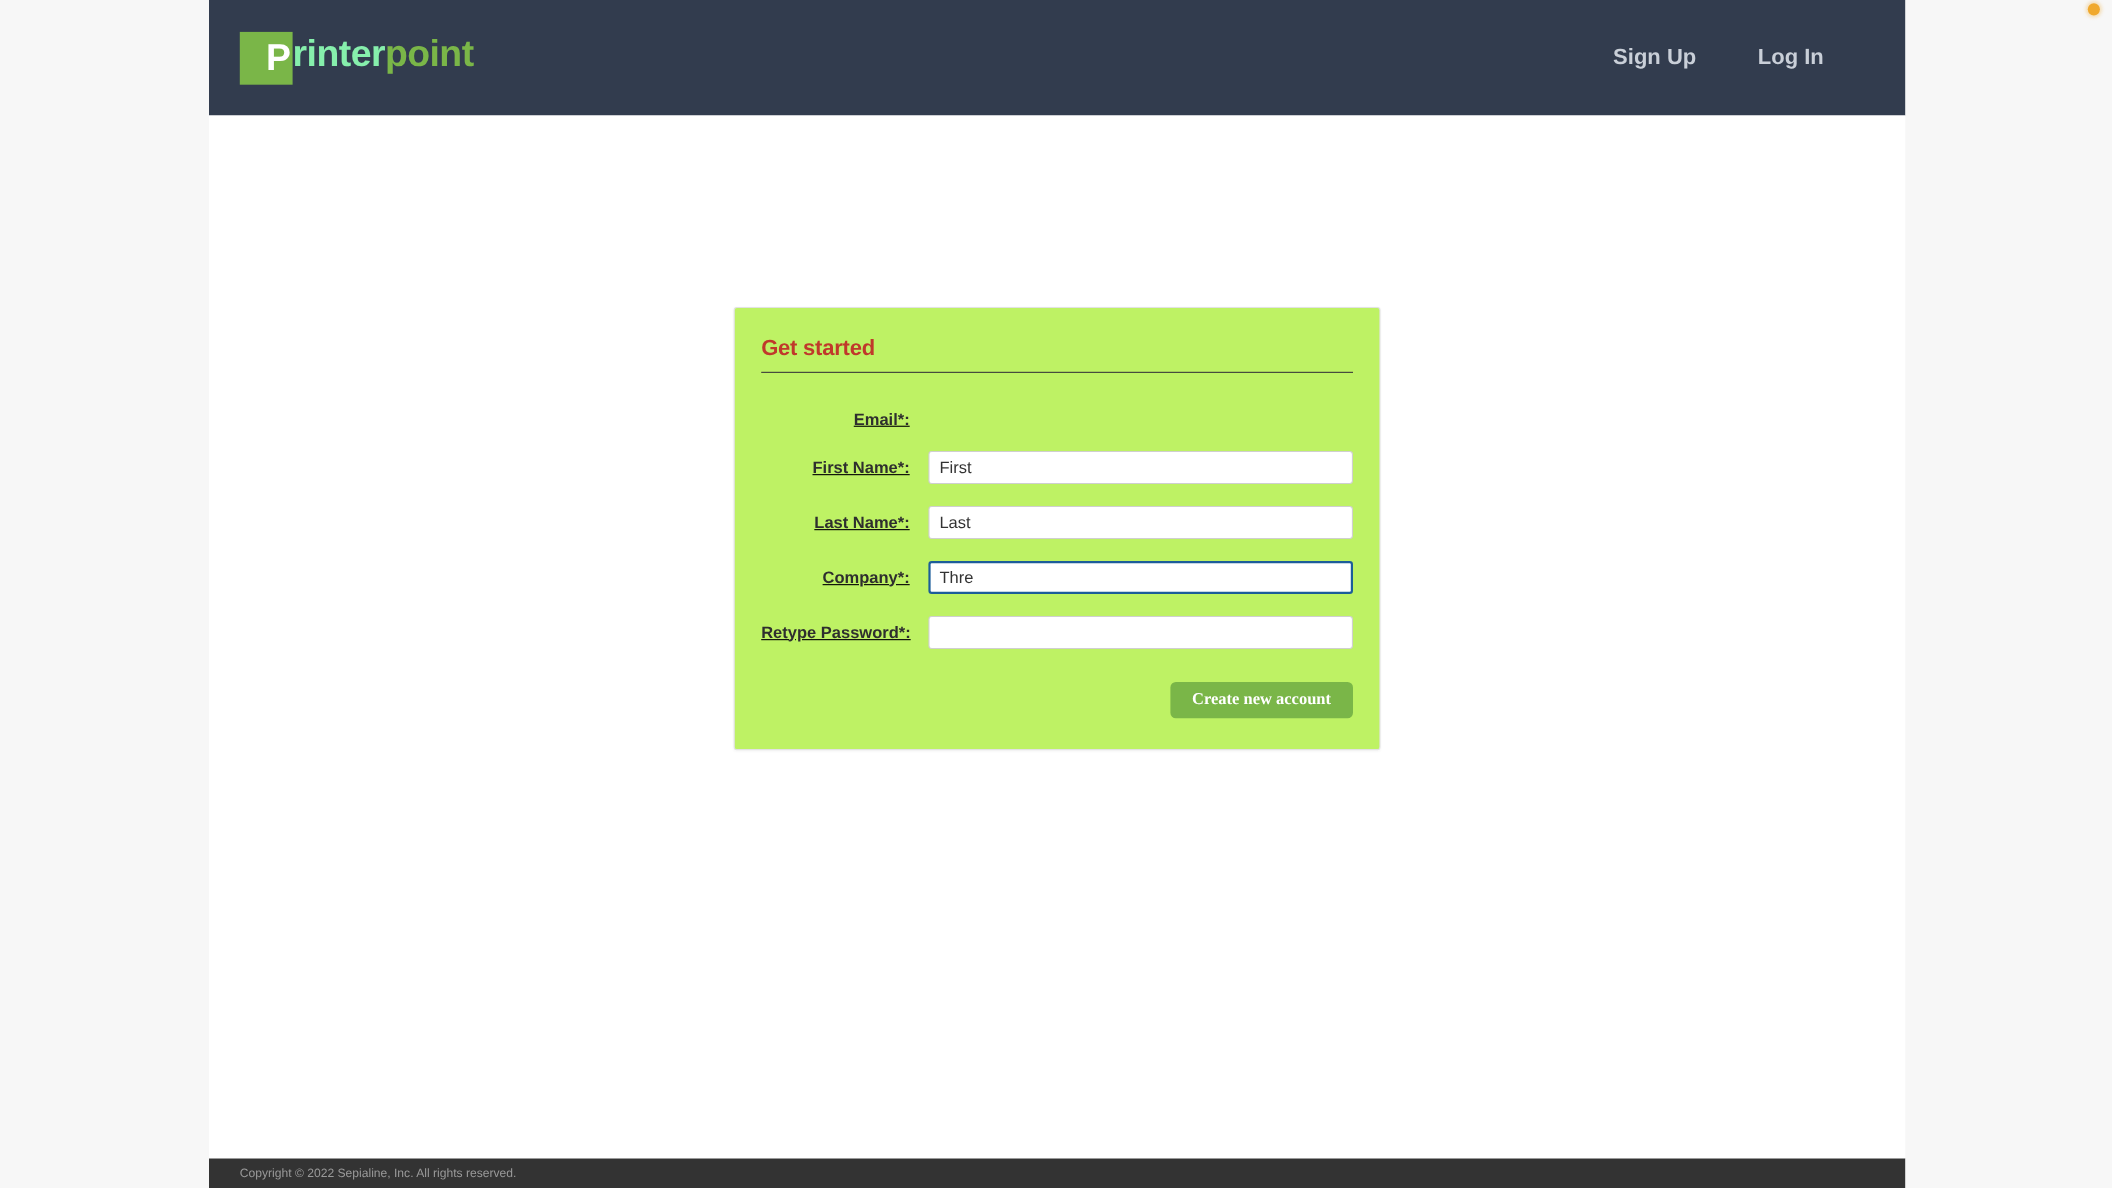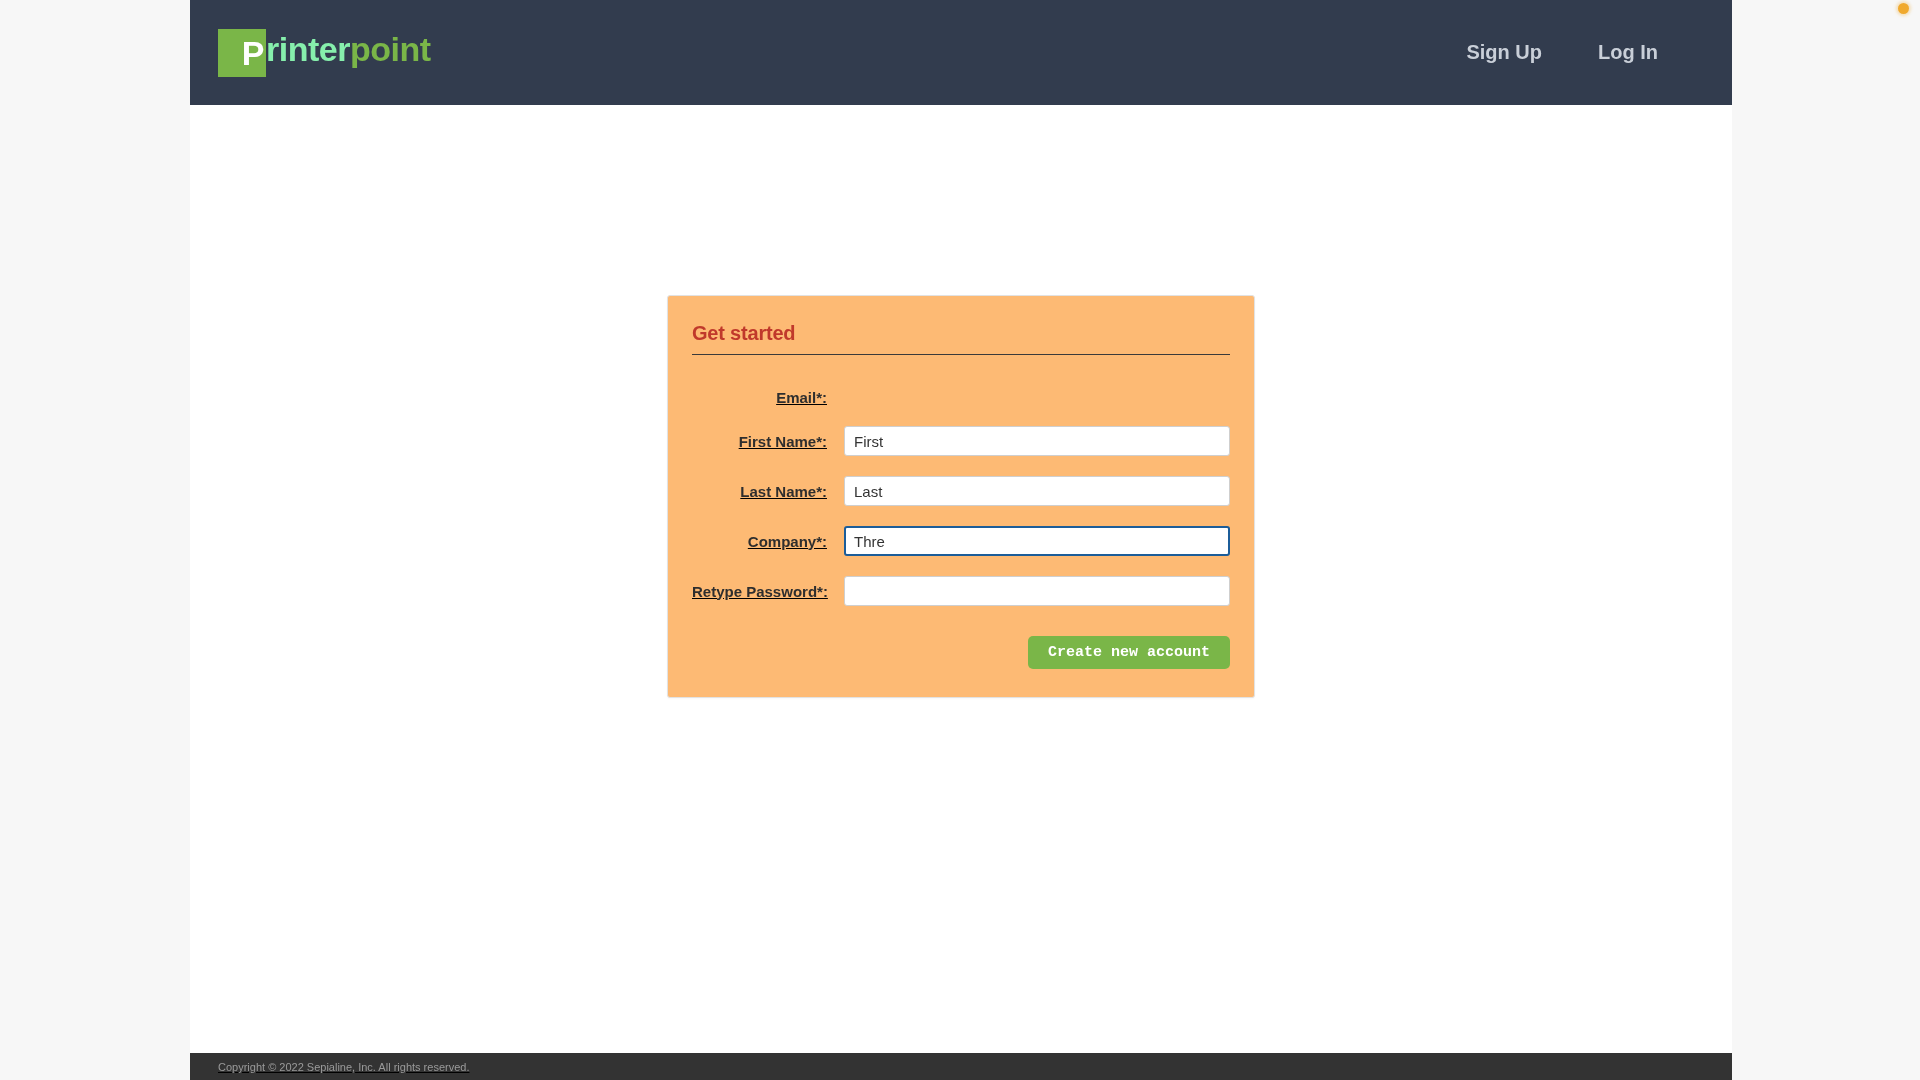--- a/index.html
+++ b/index.html
@@ -104,12 +104,11 @@
     transform: translateX(-50%);
     top: 174px;
     width: 588px;
-    background: #fdba74;
+    background: #bef264;
     border: 1px solid #e2e2e2;
     border-radius: 3px;
     padding: 26px 24px 28px 24px;
     box-shadow: 0 1px 2px rgba(0,0,0,0.03);
-    margin-top: 16px;
   }
 
   #card-title {

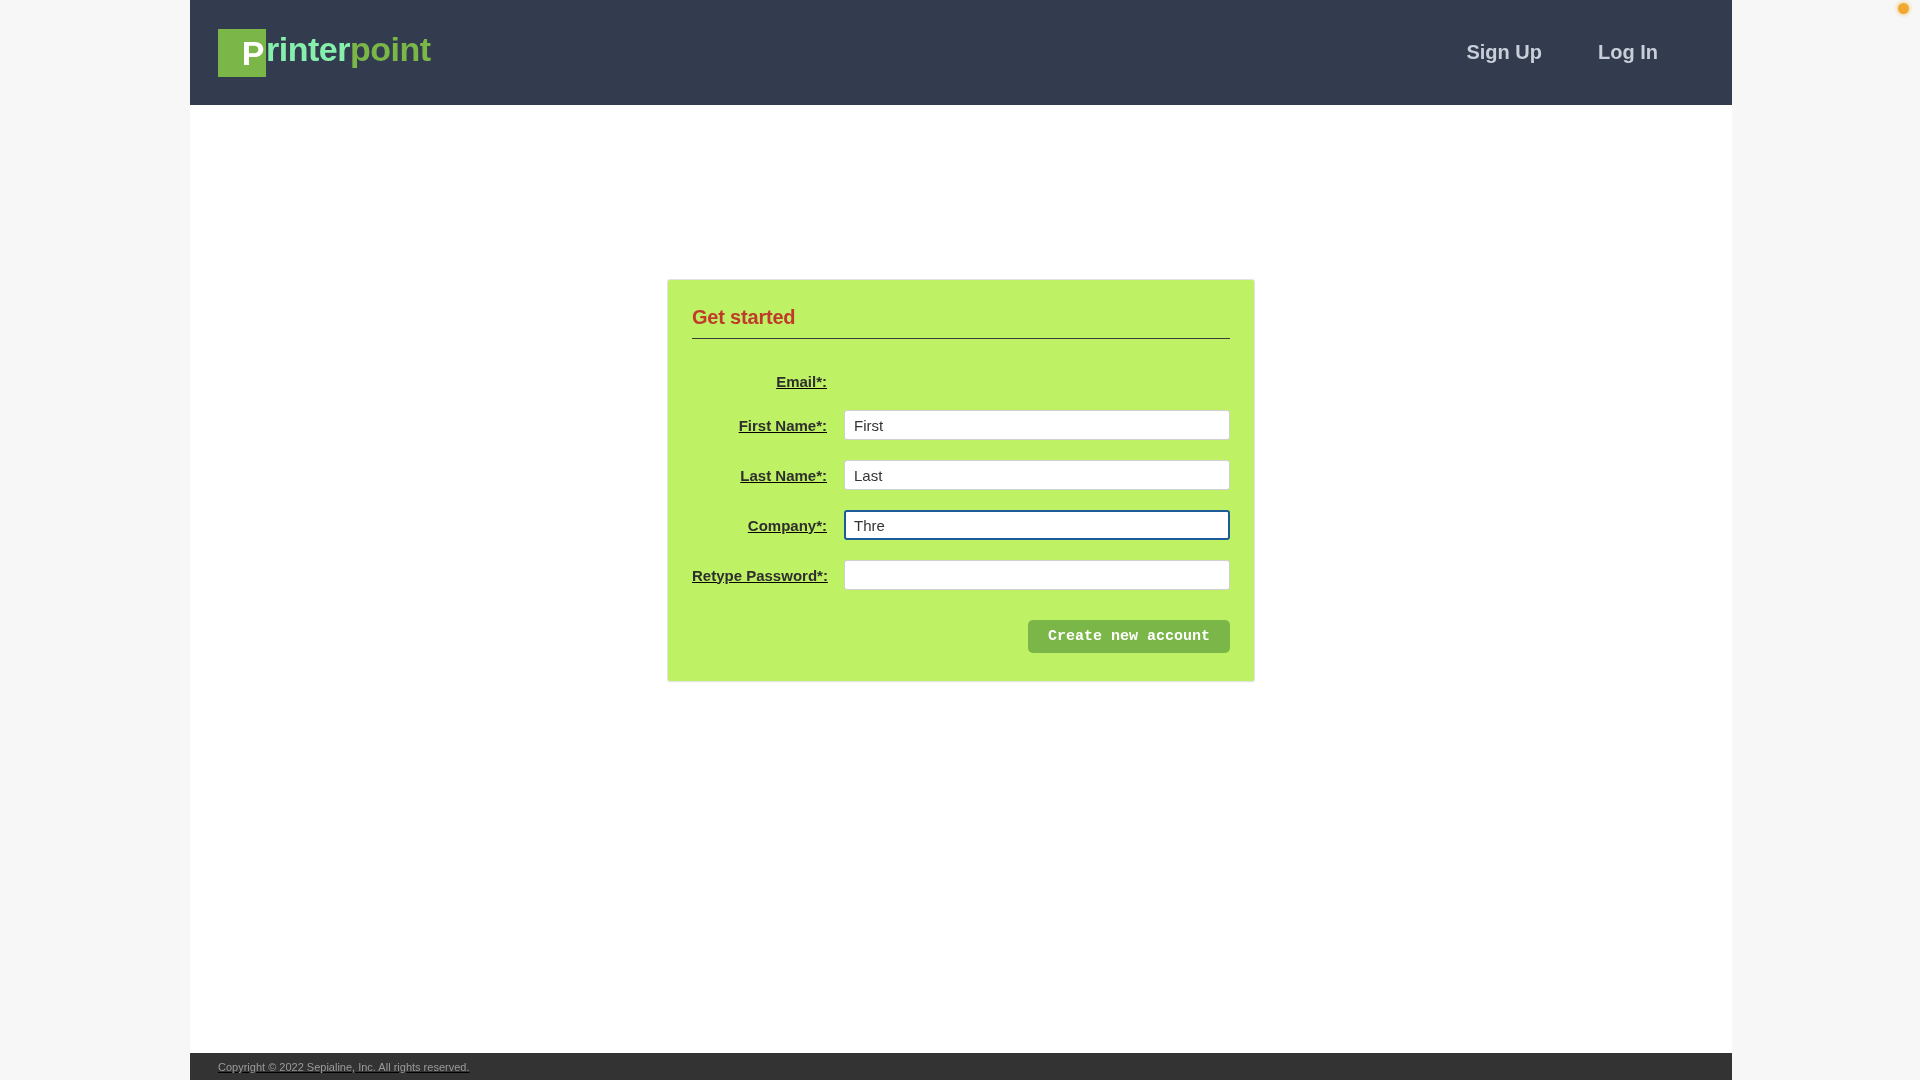--- a/index.html
+++ b/index.html
@@ -196,7 +196,7 @@
     color: #ffffff;
     border: 0;
     border-radius: 5px;
-    font-family: Liberation Mono, monospace;
+    font-family: Liberation Serif, serif;
     font-size: 15px;
     font-weight: bold;
     padding: 0 20px;

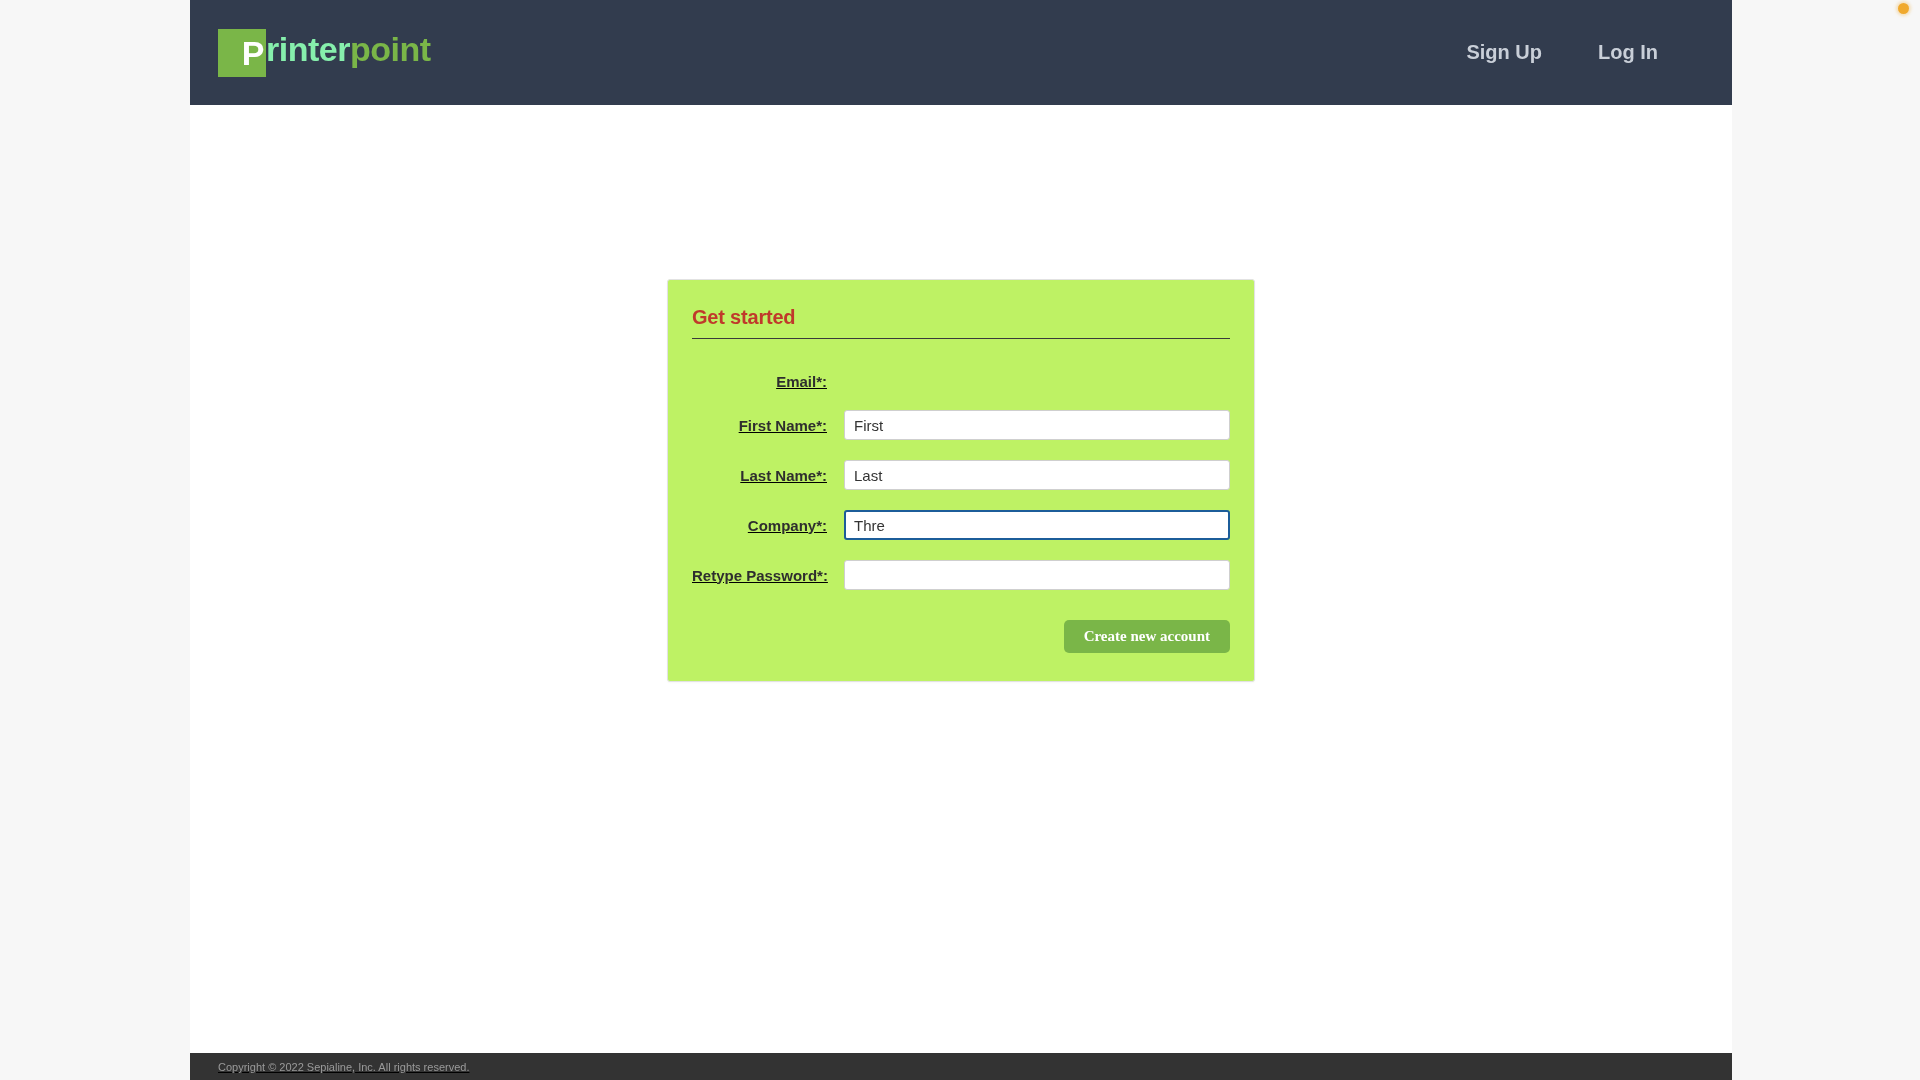--- a/index.html
+++ b/index.html
@@ -213,7 +213,6 @@
     align-items: center;
     padding-left: 28px;
     flex: 0 0 auto;
-    text-decoration: underline;
   }
 
   #footer-text {

